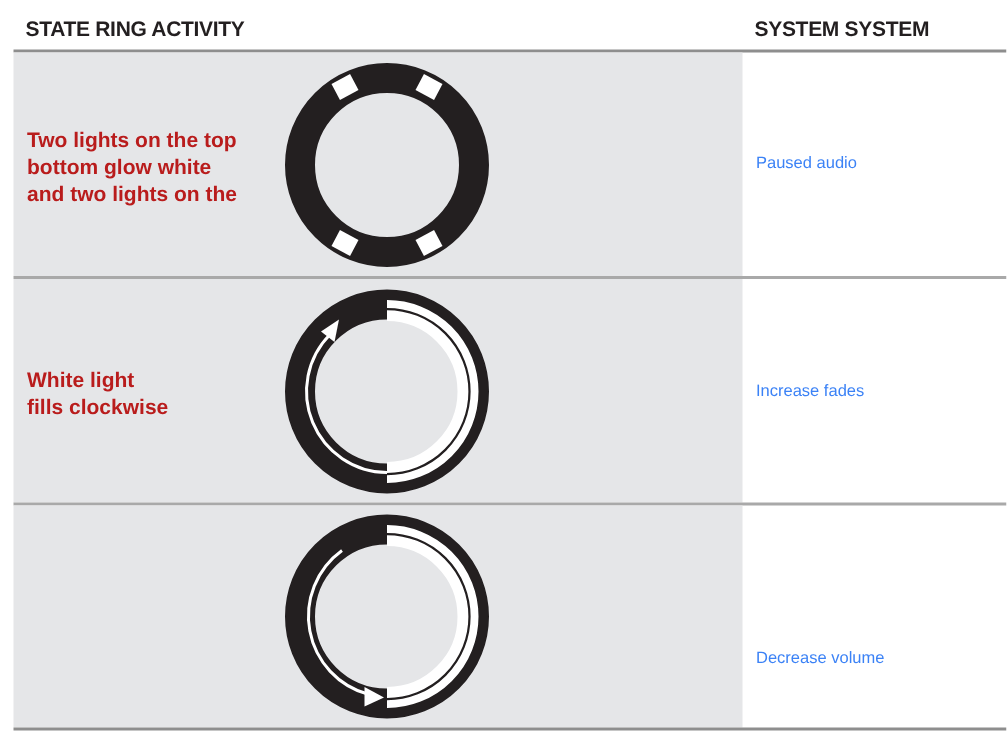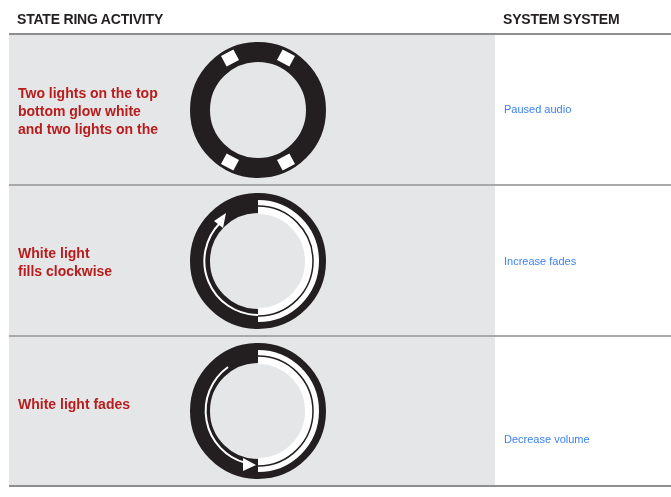--- a/index.html
+++ b/index.html
@@ -65,7 +65,6 @@
 <div class="row" style="top:337px; height:148px;">
   <div class="cell-left">
     <div class="desc" style="top:58px;">
-      <div>White light fades</div>
     </div>
     <svg class="ring" style="top:4px;" viewBox="0 0 140 140">
       <circle cx="68" cy="70" r="58" fill="none" stroke="#231f20" stroke-width="20"></circle>

